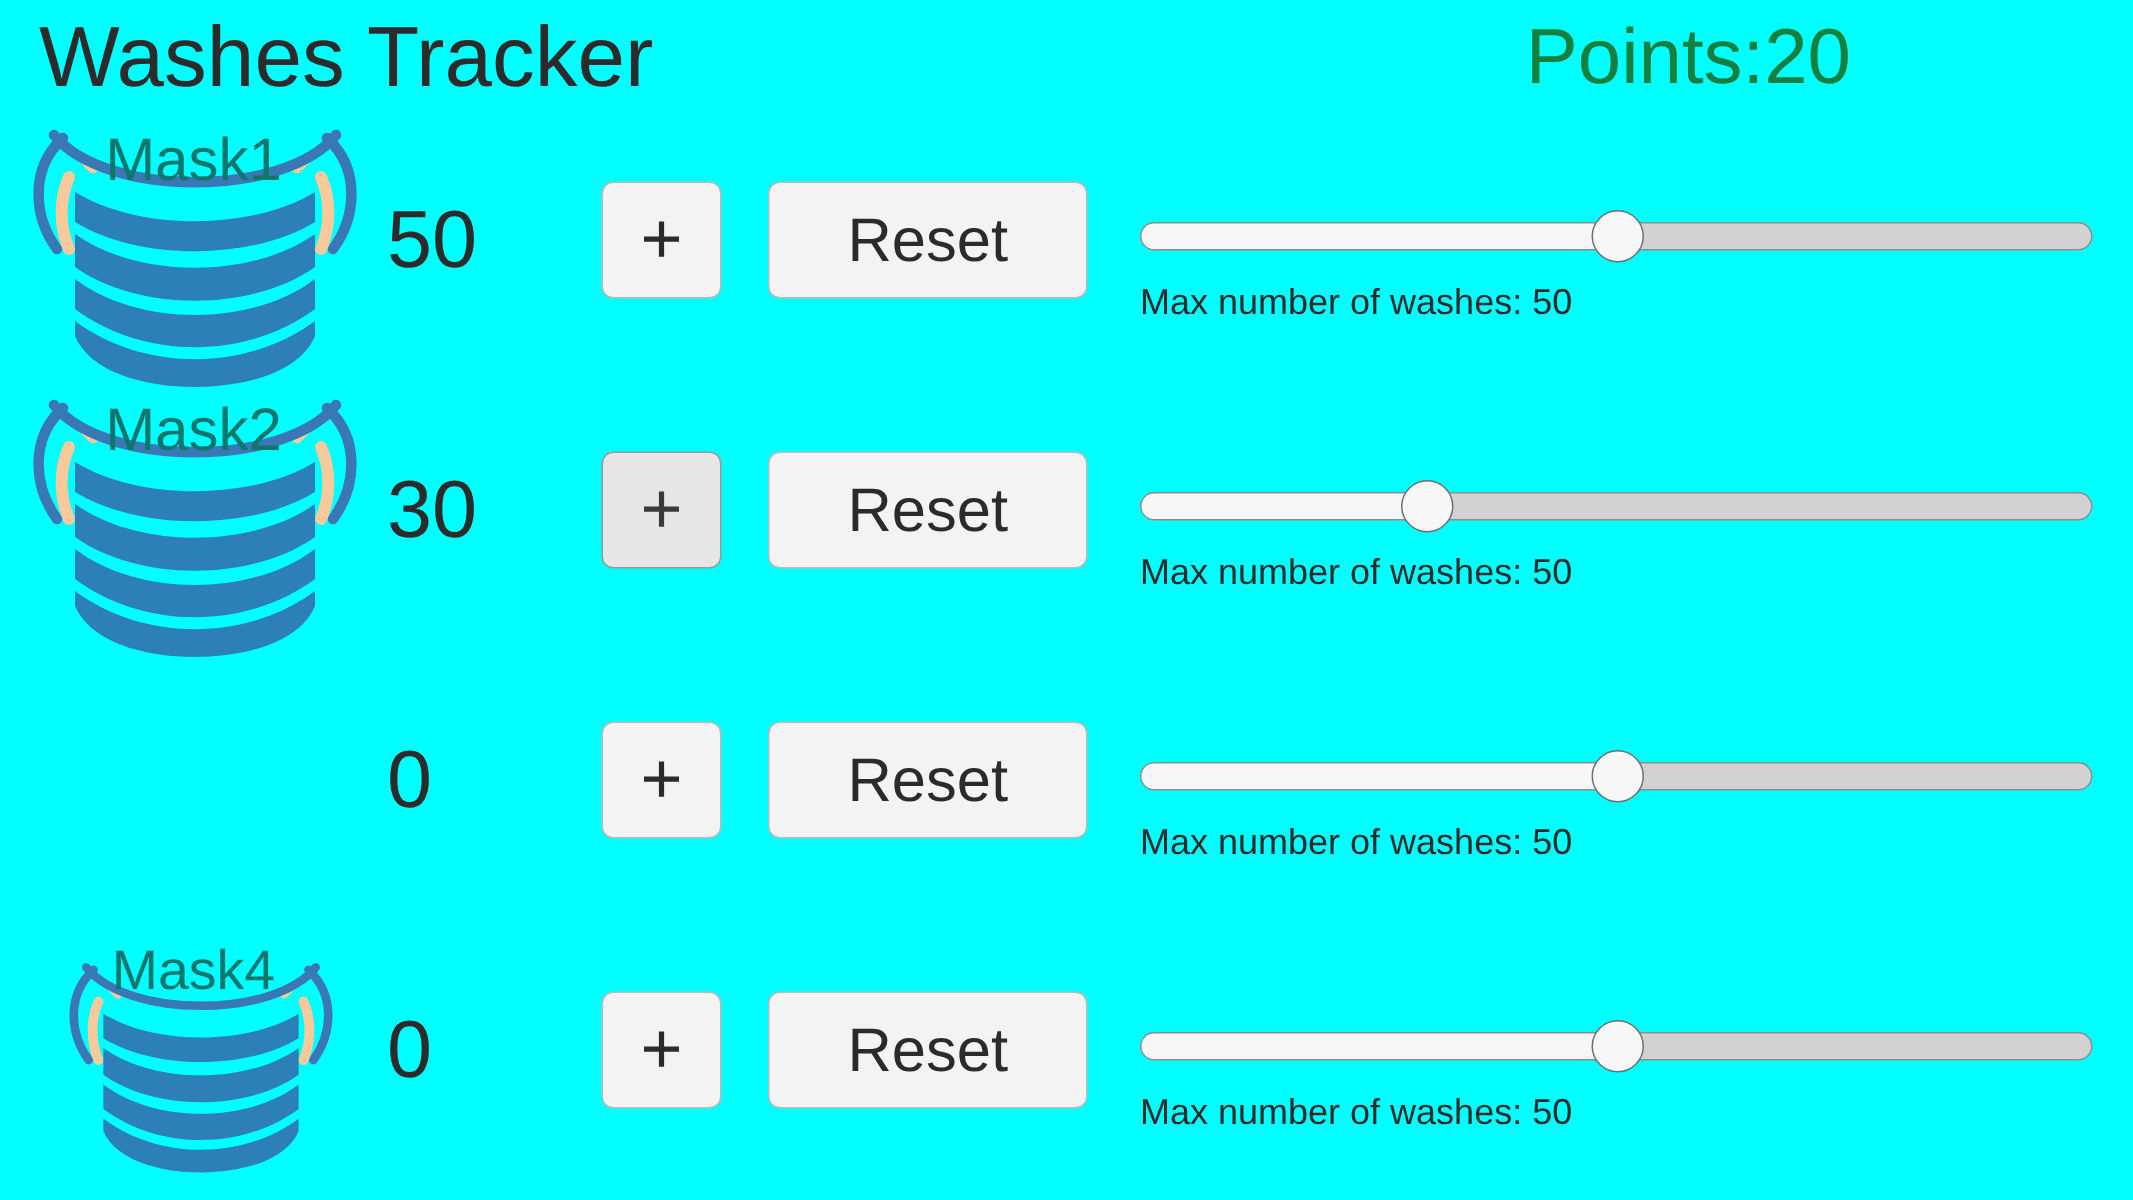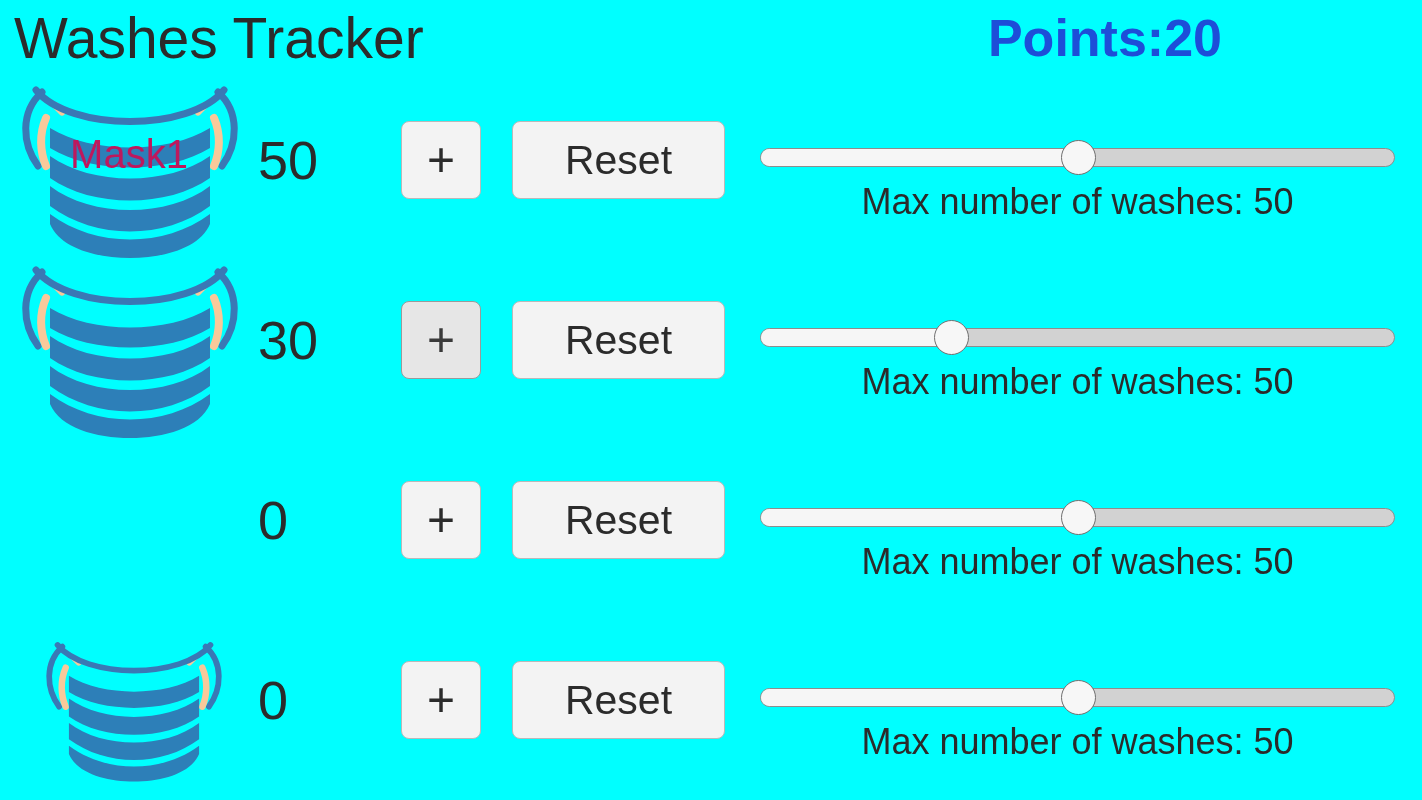--- a/index.html
+++ b/index.html
@@ -19,7 +19,7 @@
   
   #header {
     position: absolute;
-    left: 0;
+    left: 12px;
     top: 0;
     width: 1272px;
     height: 78px;

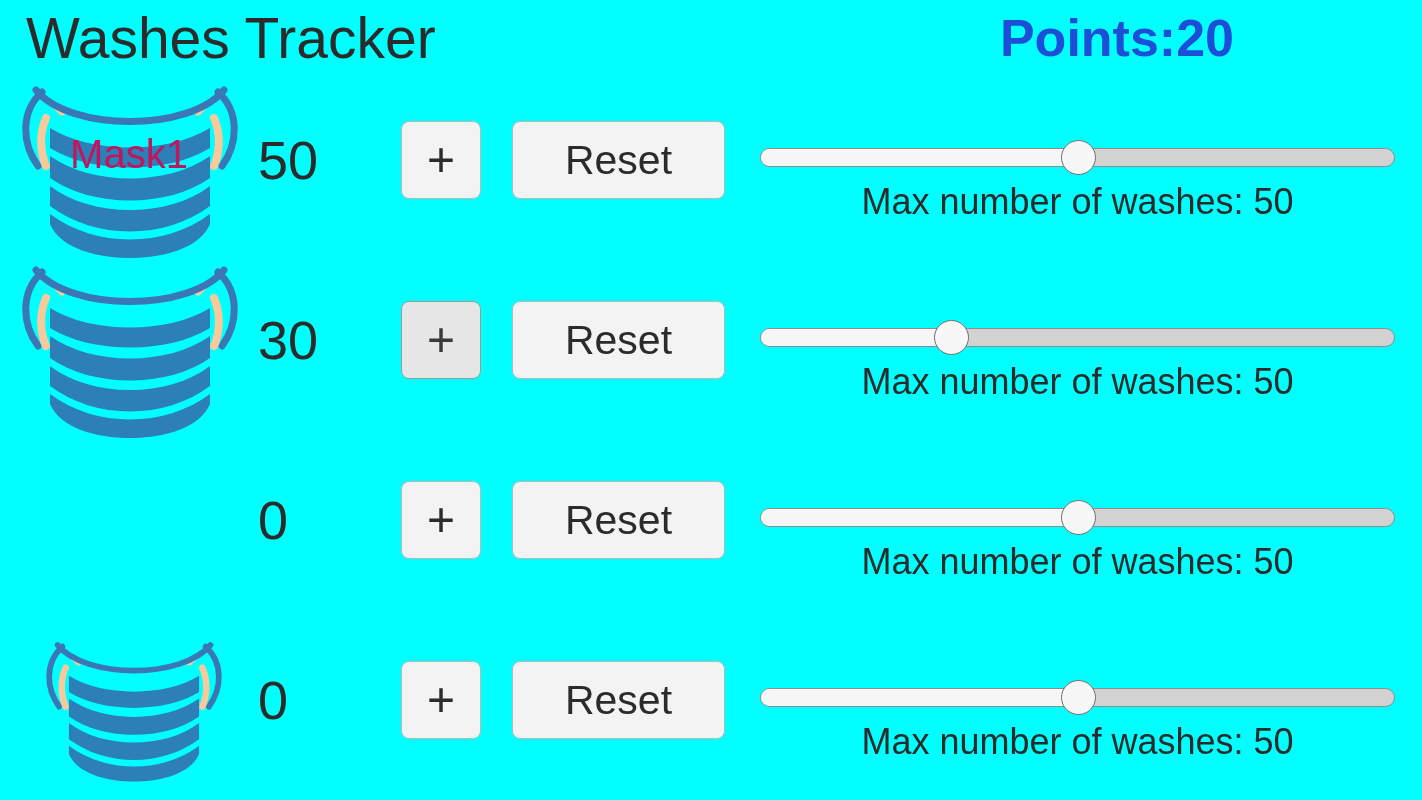--- a/index.html
+++ b/index.html
@@ -40,8 +40,8 @@
     top: 6px;
     font-size: 52px;
     line-height: 64px;
-    font-weight: 700;
-    color: #1d4ed8;
+    font-weight: 400;
+    color: #15803d;
     white-space: nowrap;
   }
 

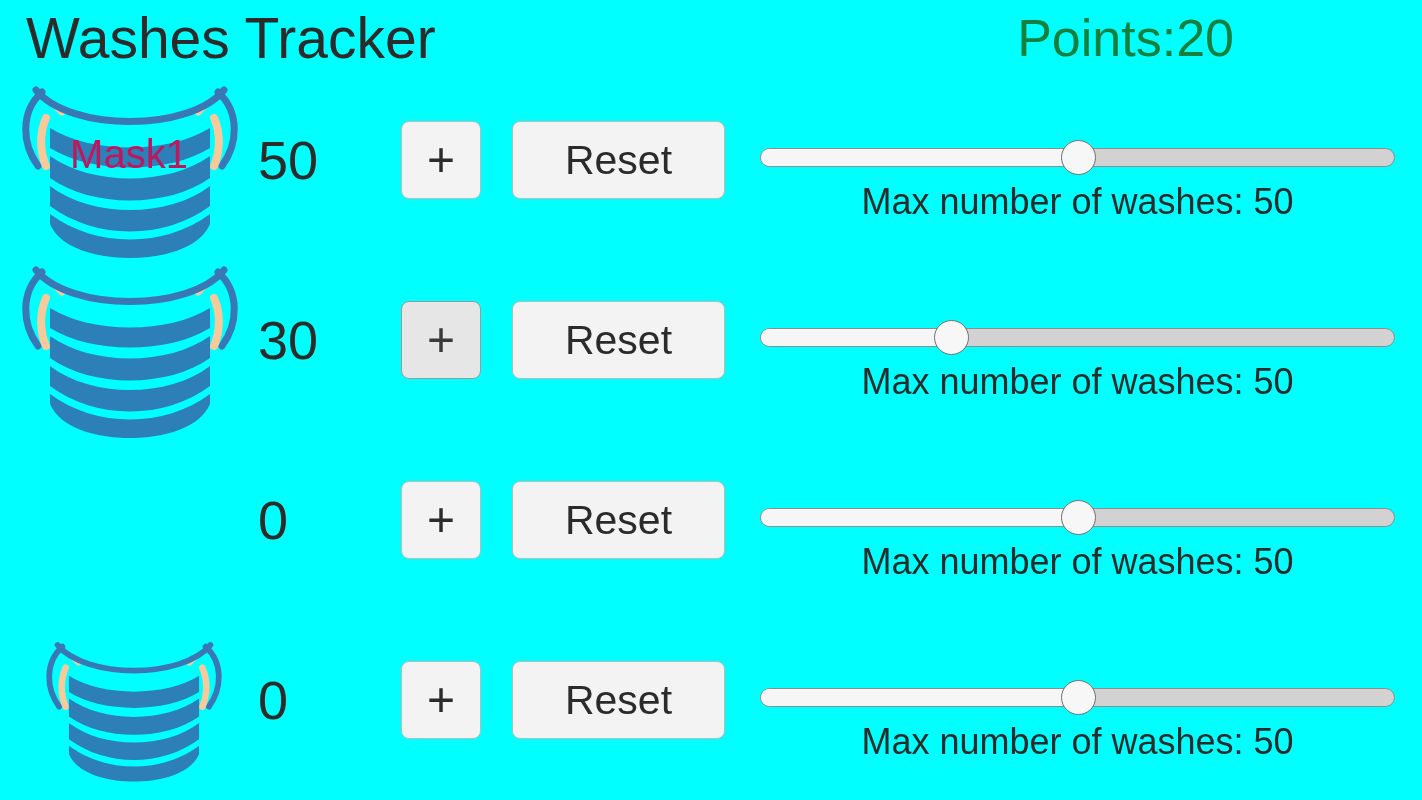--- a/index.html
+++ b/index.html
@@ -80,10 +80,9 @@
     text-align: center;
     font-size: 40px;
     line-height: 46px;
-    color: #be185d;
+    color: #0f766e;
     white-space: nowrap;
     z-index: 3;
-    margin-top: 47px;
   }
   .mask-name.narrow { font-size: 37px; }
 

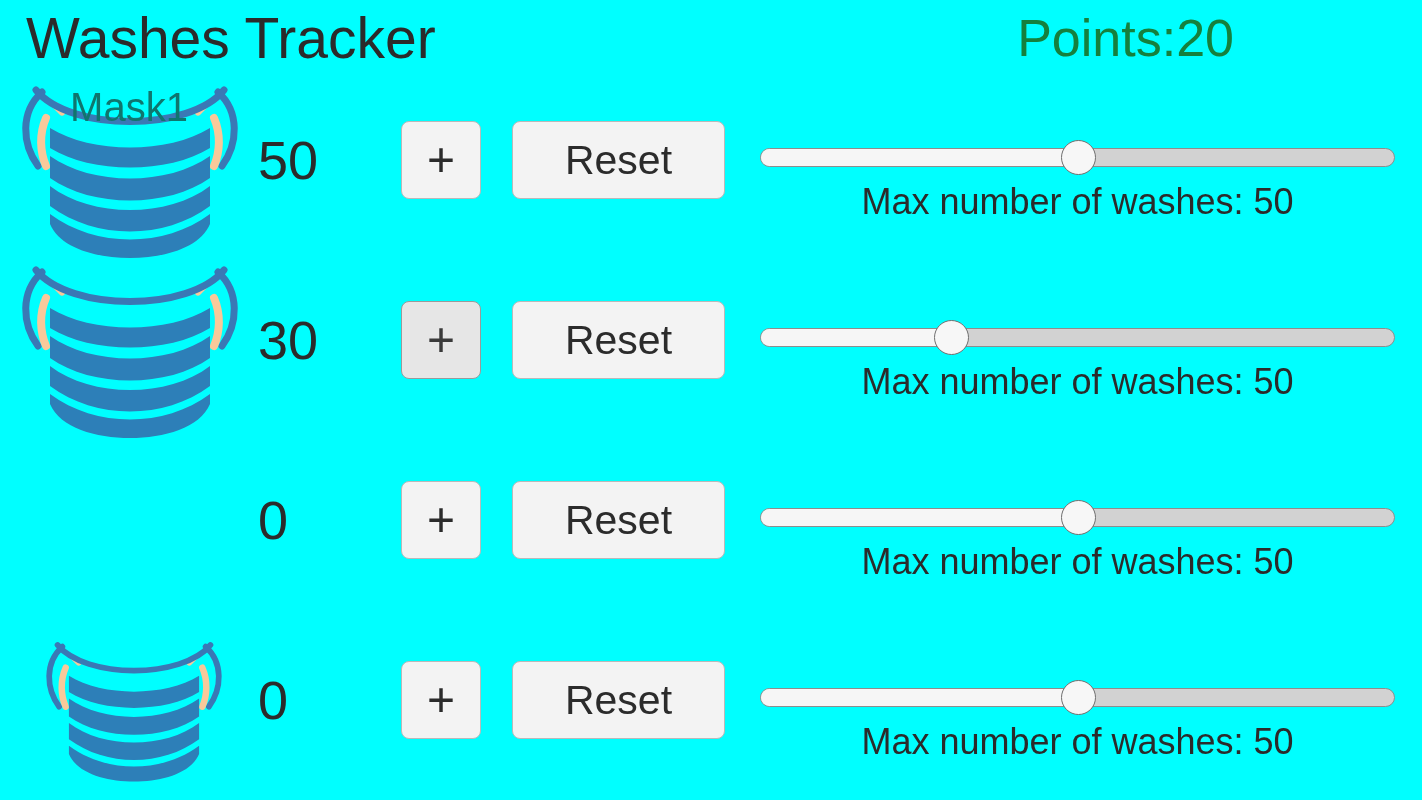--- a/index.html
+++ b/index.html
@@ -176,8 +176,8 @@
     left: 0;
     top: 100px;
     width: 635px;
-    text-align: center;
-    font-size: 36px;
+    text-align: left;
+    font-size: 24px;
     line-height: 44px;
     color: #2b2b2b;
     white-space: nowrap;

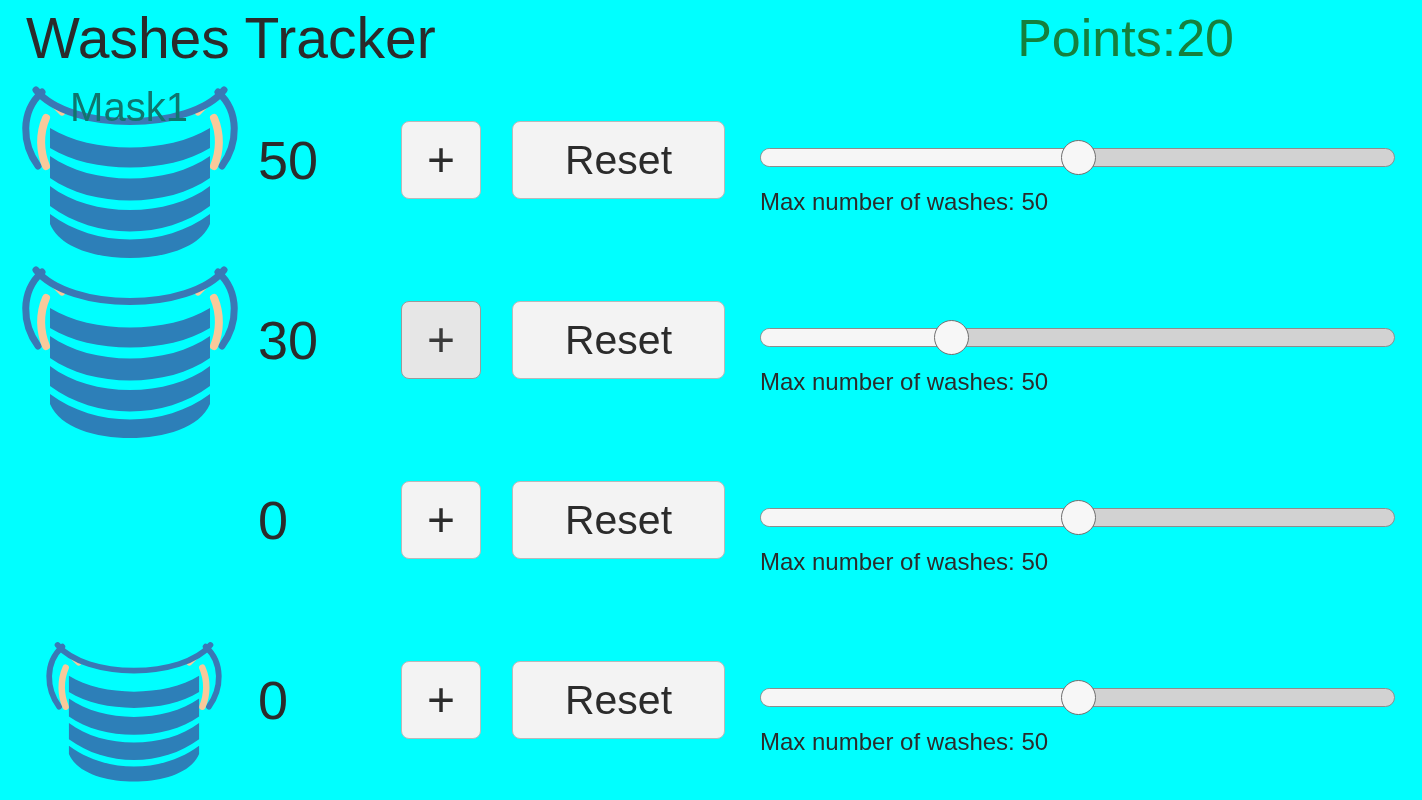--- a/index.html
+++ b/index.html
@@ -250,6 +250,7 @@
           <path d="M38 132 C84 166, 152 166, 198 132 L198 142 C188 166, 152 176, 118 176 C84 176, 48 166, 38 142 Z"></path>
         </g>
       </svg>
+      <div class="mask-name">Mask2</div>
     </div>
 
     <div class="counter-value">30</div>

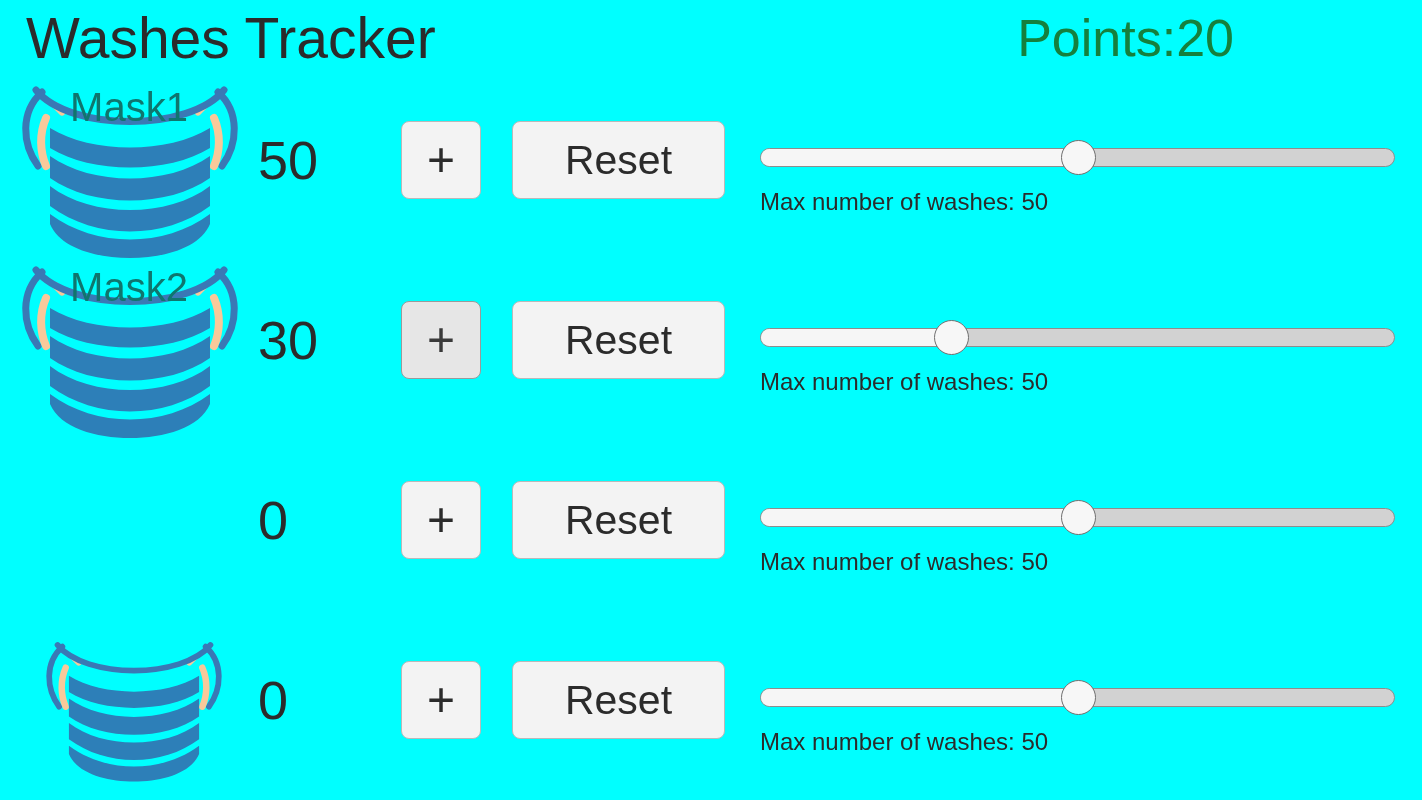--- a/index.html
+++ b/index.html
@@ -306,6 +306,7 @@
           <path d="M38 132 C84 166, 152 166, 198 132 L198 142 C188 166, 152 176, 118 176 C84 176, 48 166, 38 142 Z"></path>
         </g>
       </svg>
+      <div class="mask-name narrow">Mask4</div>
     </div>
 
     <div class="counter-value">0</div>

